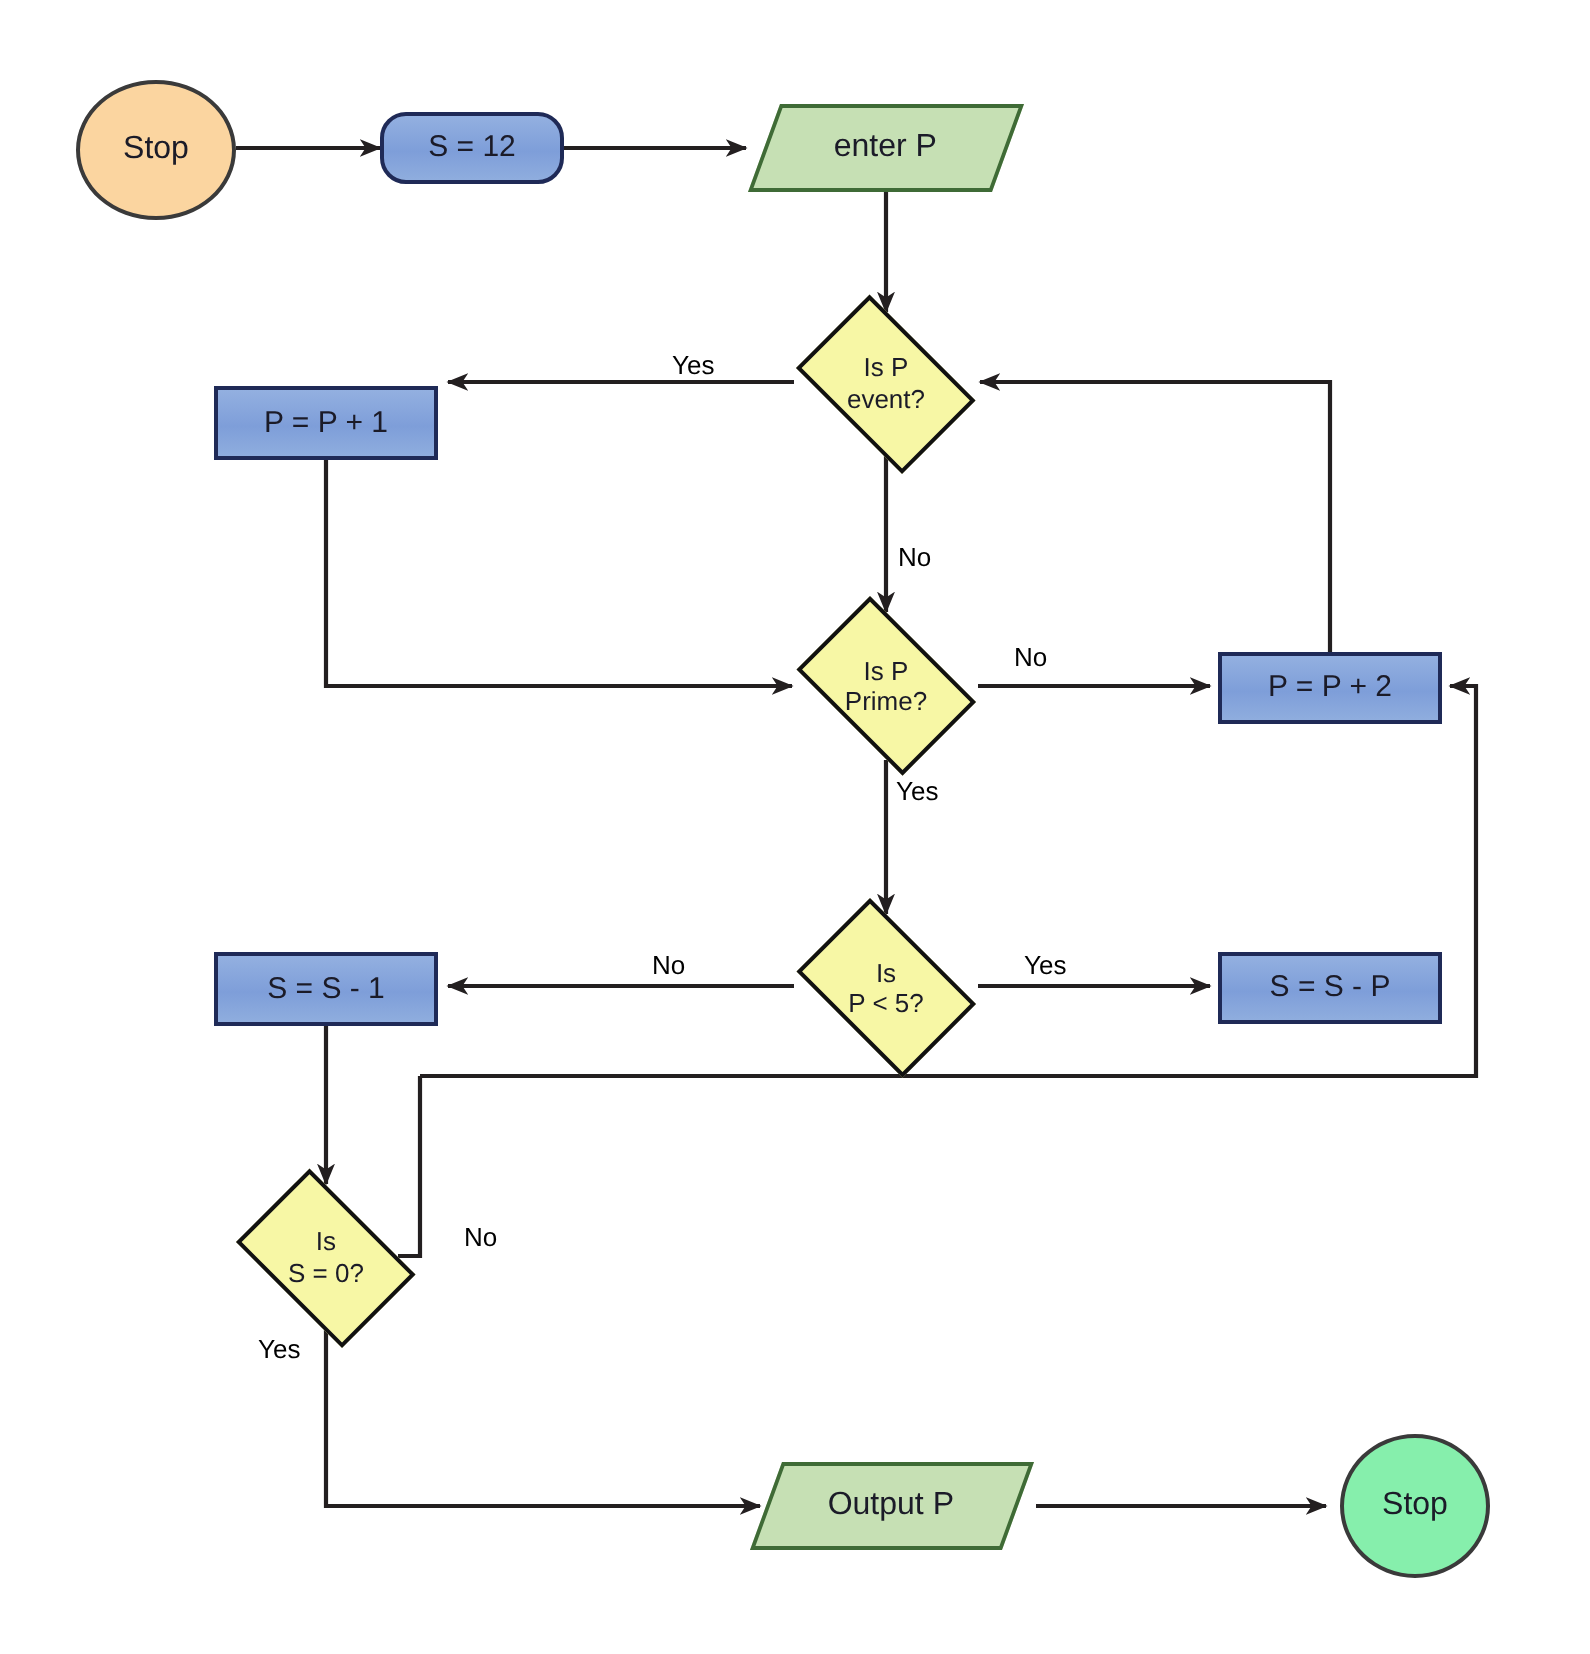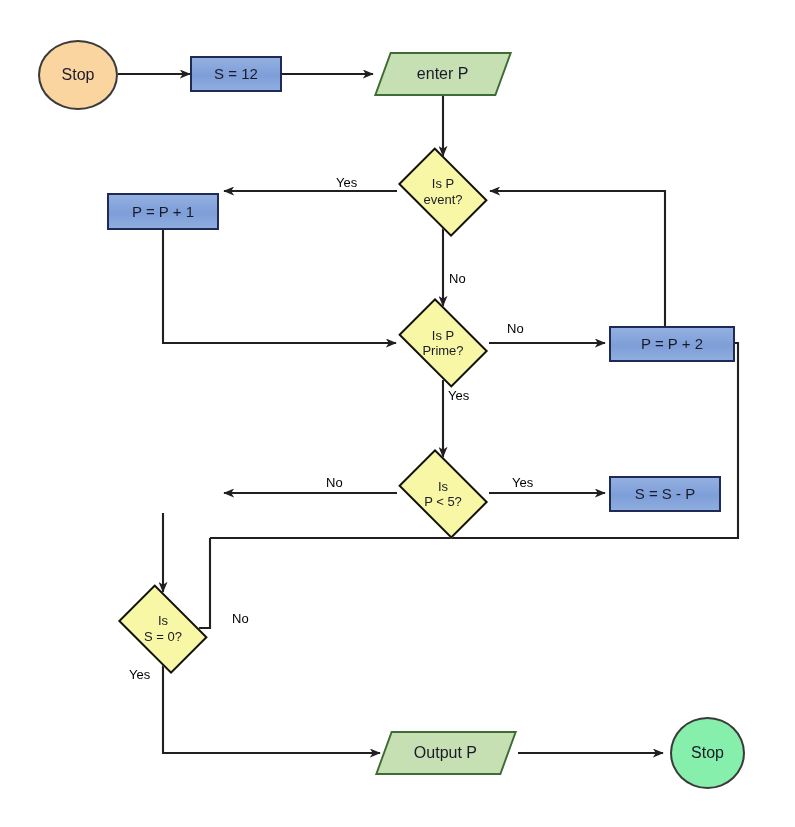--- a/index.html
+++ b/index.html
@@ -150,7 +150,7 @@
     <span class="lbl">Stop</span>
   </div>
 
-  <div class="node proc" style="left:190px; top:56px; width:92px; height:36px;">
+  <div class="node proc" style="left:190px; top:56px; width:92px; height:36px;border-radius:13px;">
     <span class="lbl">S = 12</span>
   </div>
 

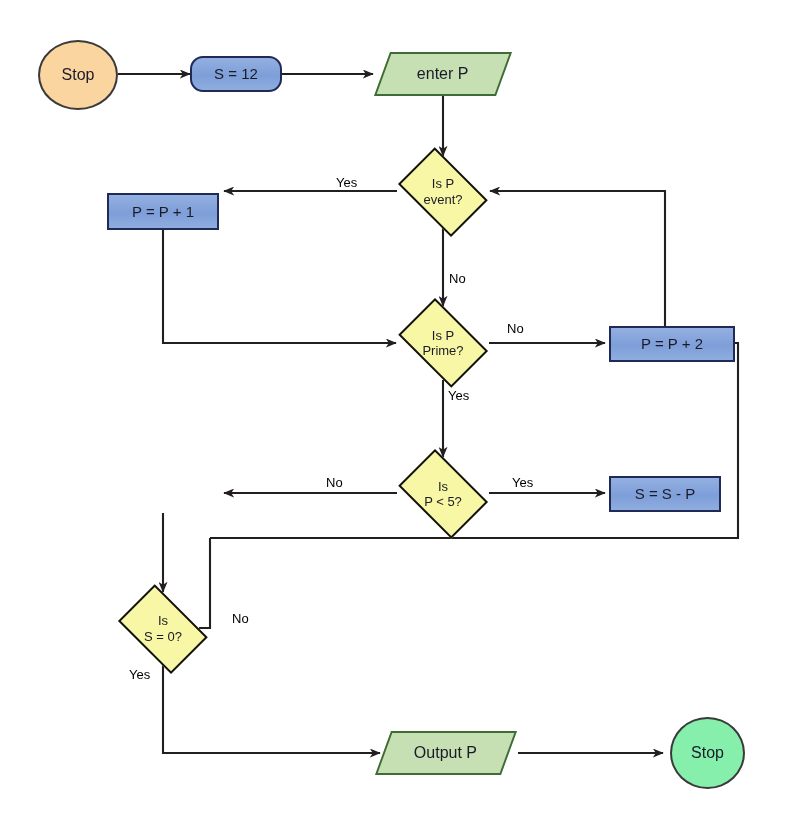--- a/index.html
+++ b/index.html
@@ -174,7 +174,7 @@
 Prime?</span>
   </div>
 
-  <div class="node proc" style="left:609px; top:326px; width:126px; height:36px;">
+  <div class="node proc" style="left:609px; top:326px; width:112px; height:36px;">
     <span class="lbl">P = P + 2</span>
   </div>
 

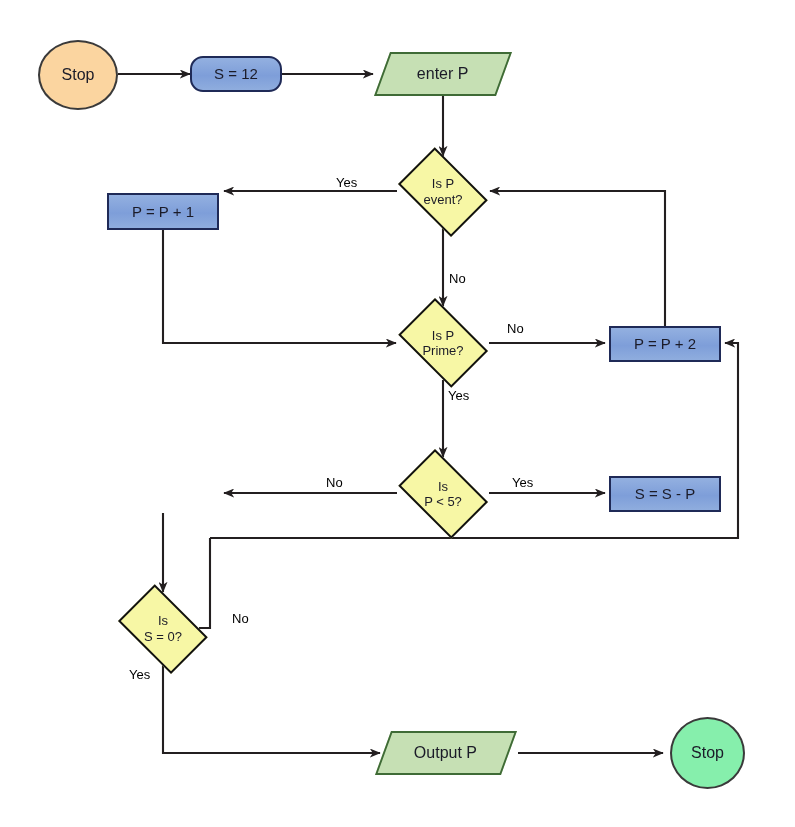--- a/index.html
+++ b/index.html
@@ -184,6 +184,9 @@
 P &lt; 5?</span>
   </div>
 
+  <div class="node proc" style="left:107px; top:476px; width:112px; height:37px;">
+    <span class="lbl">S = S - 1</span>
+  </div>
 
   <div class="node proc" style="left:609px; top:476px; width:112px; height:36px;">
     <span class="lbl">S = S - P</span>

